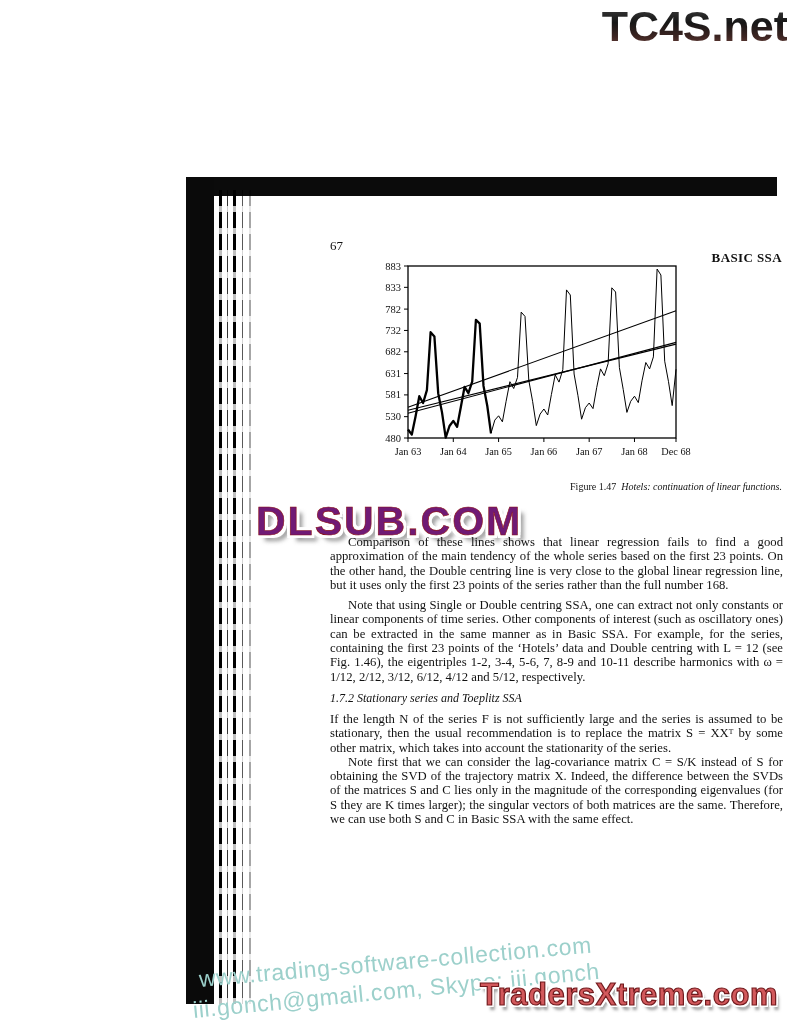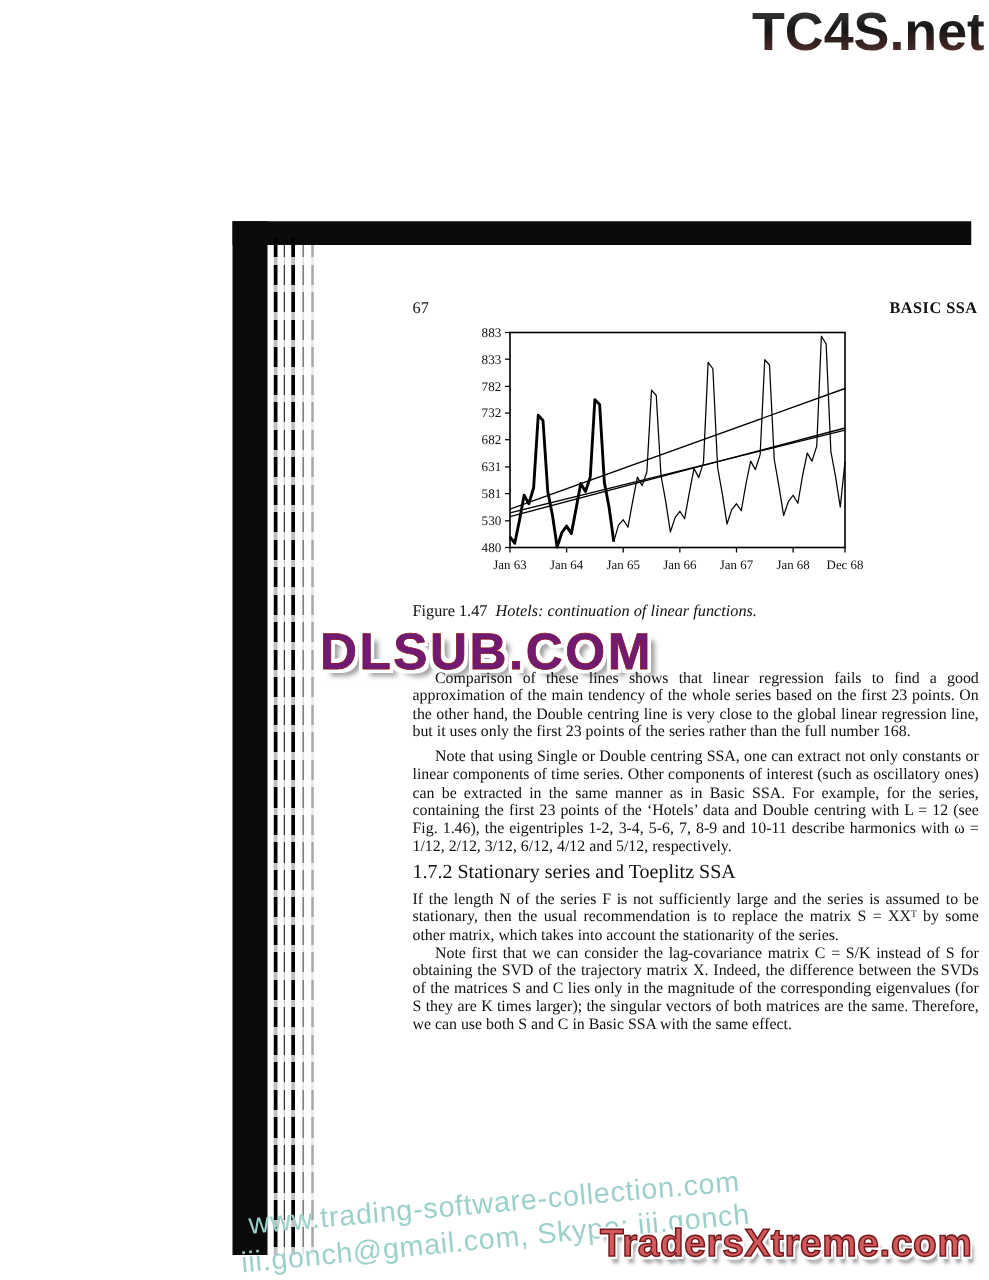--- a/index.html
+++ b/index.html
@@ -26,7 +26,7 @@
   
   .pg-head{position:absolute;left:330px;top:238px;width:452px;height:16px;font-size:13px;}
   .pg-num{position:absolute;left:0;top:0;font-weight:400;}
-  .run-head{position:absolute;right:0;top:0;font-weight:700;letter-spacing:.4px;}
+  .run-head{position:absolute;right:0;top:12px;font-weight:700;letter-spacing:.4px;}
 
   
   .chart{position:absolute;left:378px;top:258px;width:330px;height:212px;}

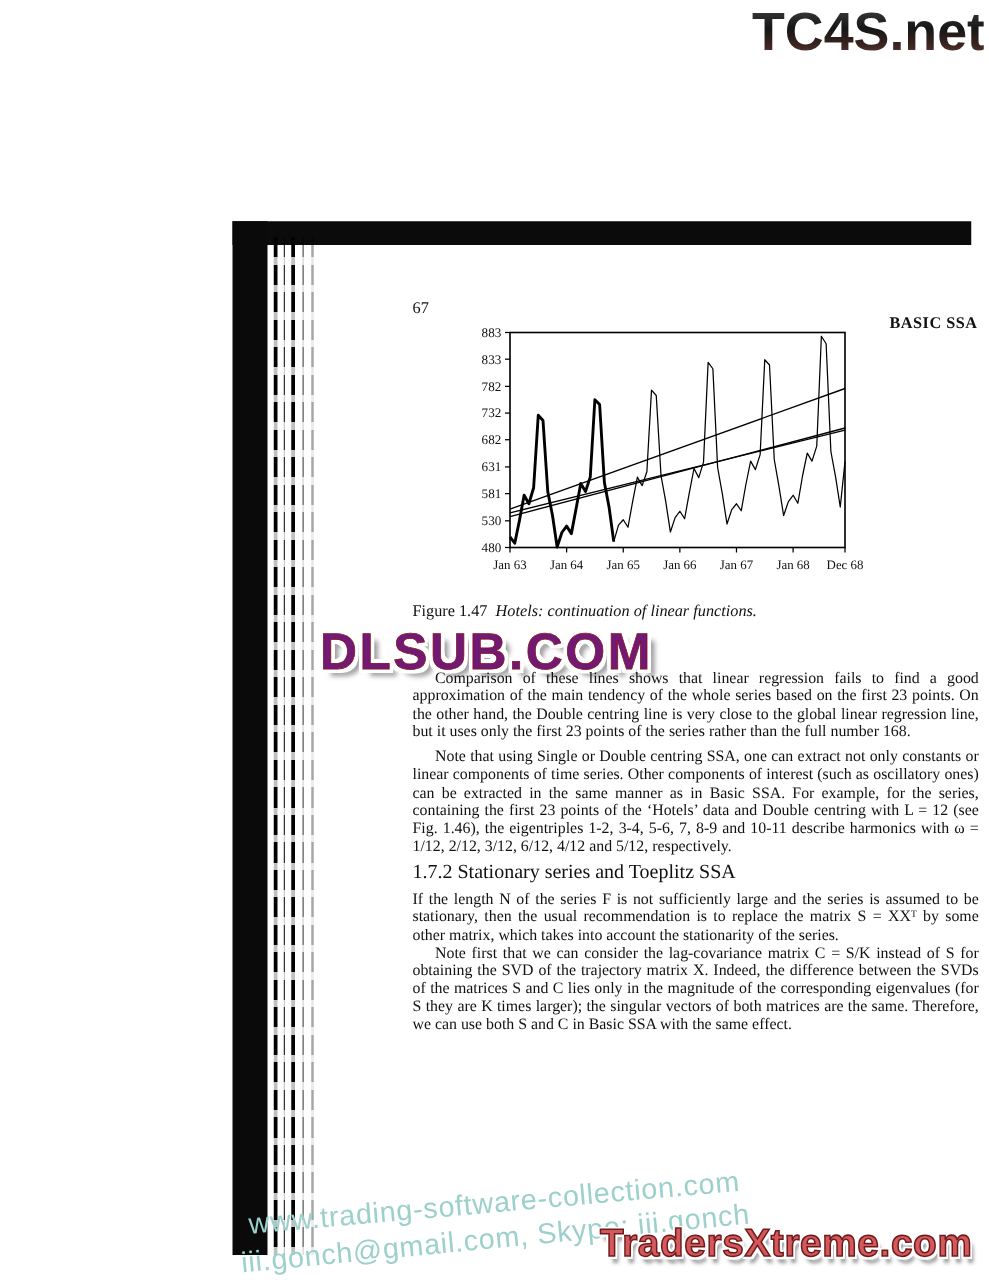--- a/index.html
+++ b/index.html
@@ -33,7 +33,7 @@
   .chart svg{overflow:visible;}
 
   
-  .fig-cap{position:absolute;left:330px;top:481px;width:452px;text-align:left;font-size:13px;}
+  .fig-cap{position:absolute;left:330px;top:481px;width:452px;text-align:right;font-size:10px;}
   .fig-cap .lbl{font-style:normal;}
   .fig-cap .txt{font-style:italic;}
 

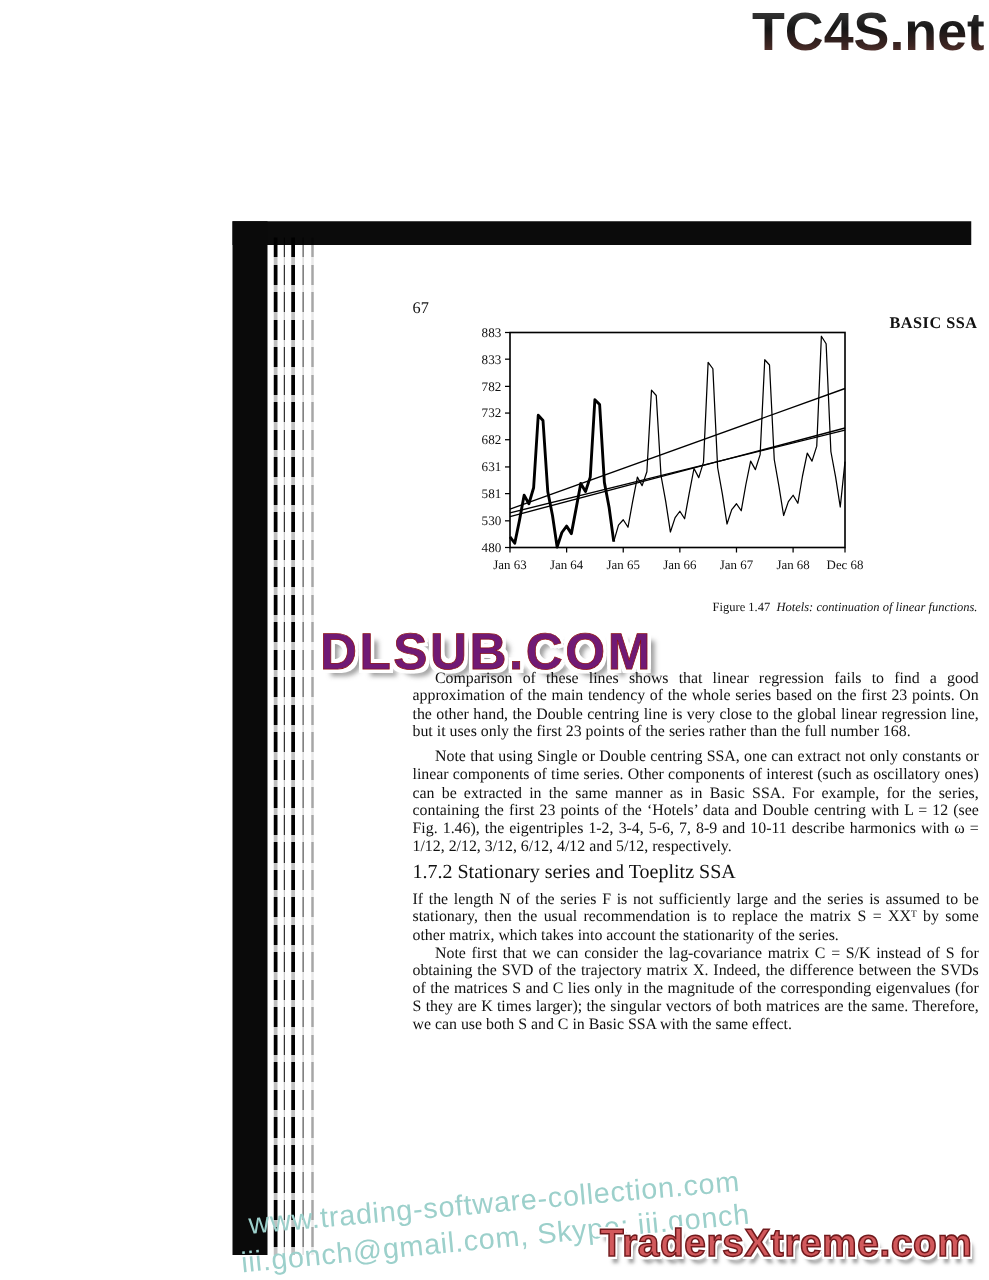--- a/index.html
+++ b/index.html
@@ -52,7 +52,7 @@
   .body-col p.indent{text-indent:18px;}
   .body-col p.noindent{text-indent:0;}
   .p-moreover{margin-bottom:22px !important;}
-  .sec-head{font-size:16px;margin:0 0 13px 0;line-height:16px;}
+  .sec-head{font-style:italic;font-size:12px;margin:0 0 13px 0;line-height:16px;}
   .p-stationary{margin-bottom:0 !important;}
   .p-lagcov{margin-bottom:0 !important;}
 

